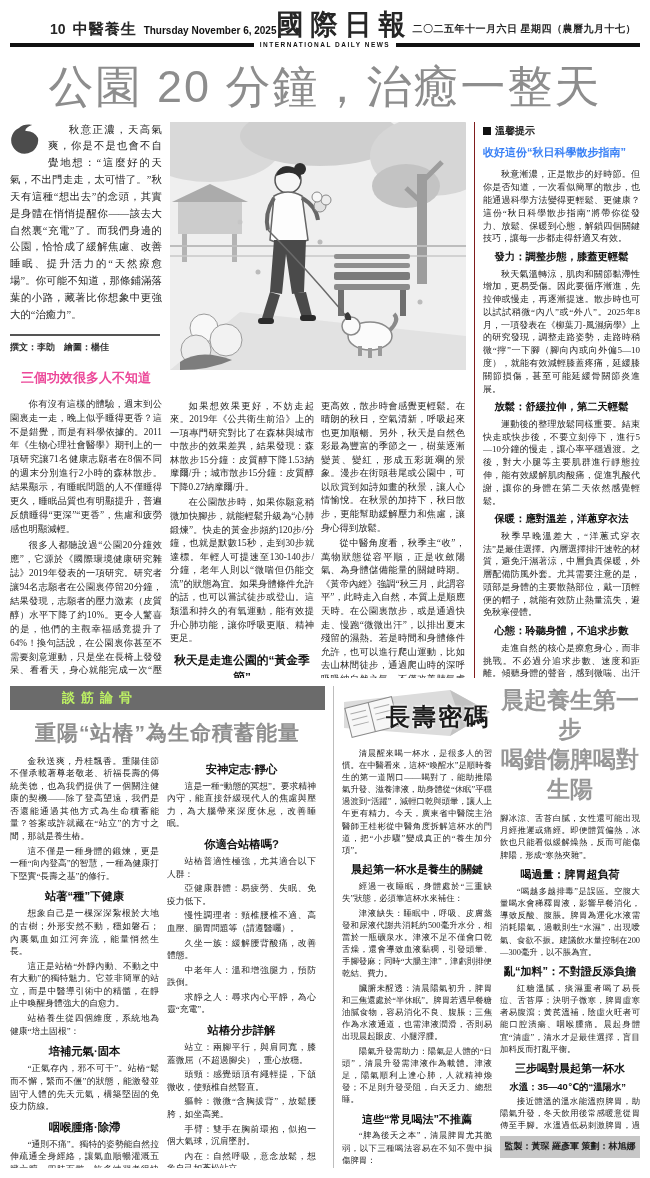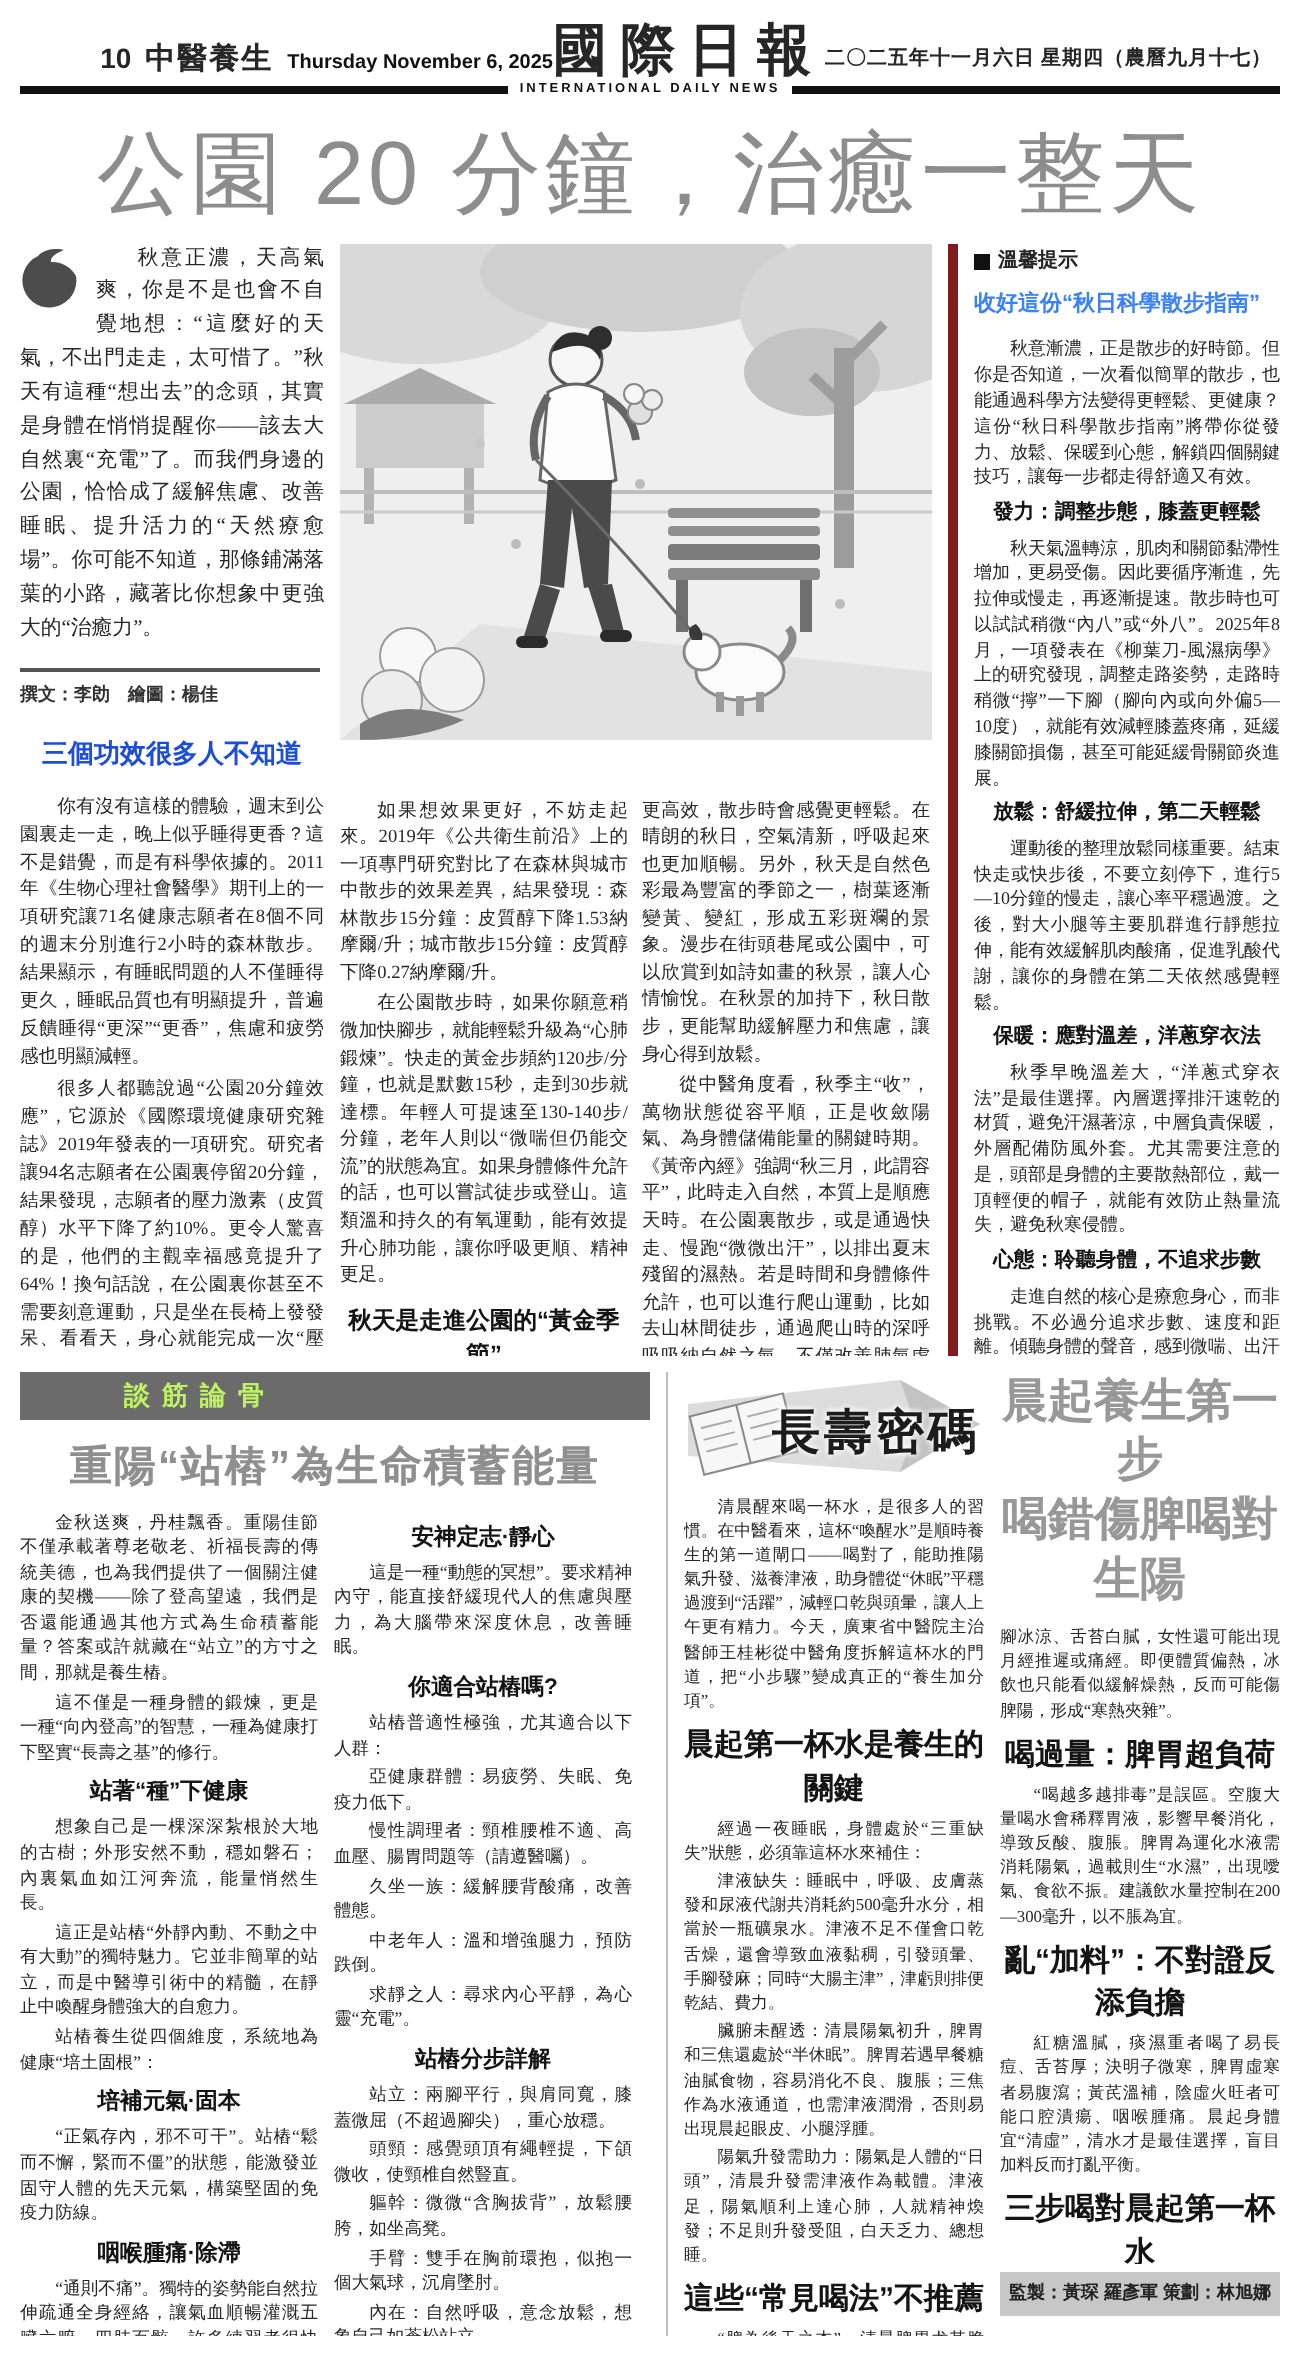--- a/index.html
+++ b/index.html
@@ -45,7 +45,7 @@
              font-size:9.3px;line-height:1.46;}
   .colB-text .subcol{width:144px;flex:none;}
   .colB-text .blk-h{font-size:11.8px;margin:6px 0 4px;}
-  .tips{flex:1;border-left:5px solid #7f1d1d;padding-left:8px;font-size:9px;line-height:1.42;overflow:hidden;}
+  .tips{flex:1;border-left:1px solid #7f1d1d;padding-left:8px;font-size:9px;line-height:1.42;overflow:hidden;}
   .tips-tag{display:flex;align-items:center;gap:4px;font-size:10px;font-weight:bold;
             font-family:"Liberation Sans","DejaVu Sans",sans-serif;margin:2px 0 8px;}
   .tips-tag .sq{width:8px;height:8px;background:#111;display:inline-block;}

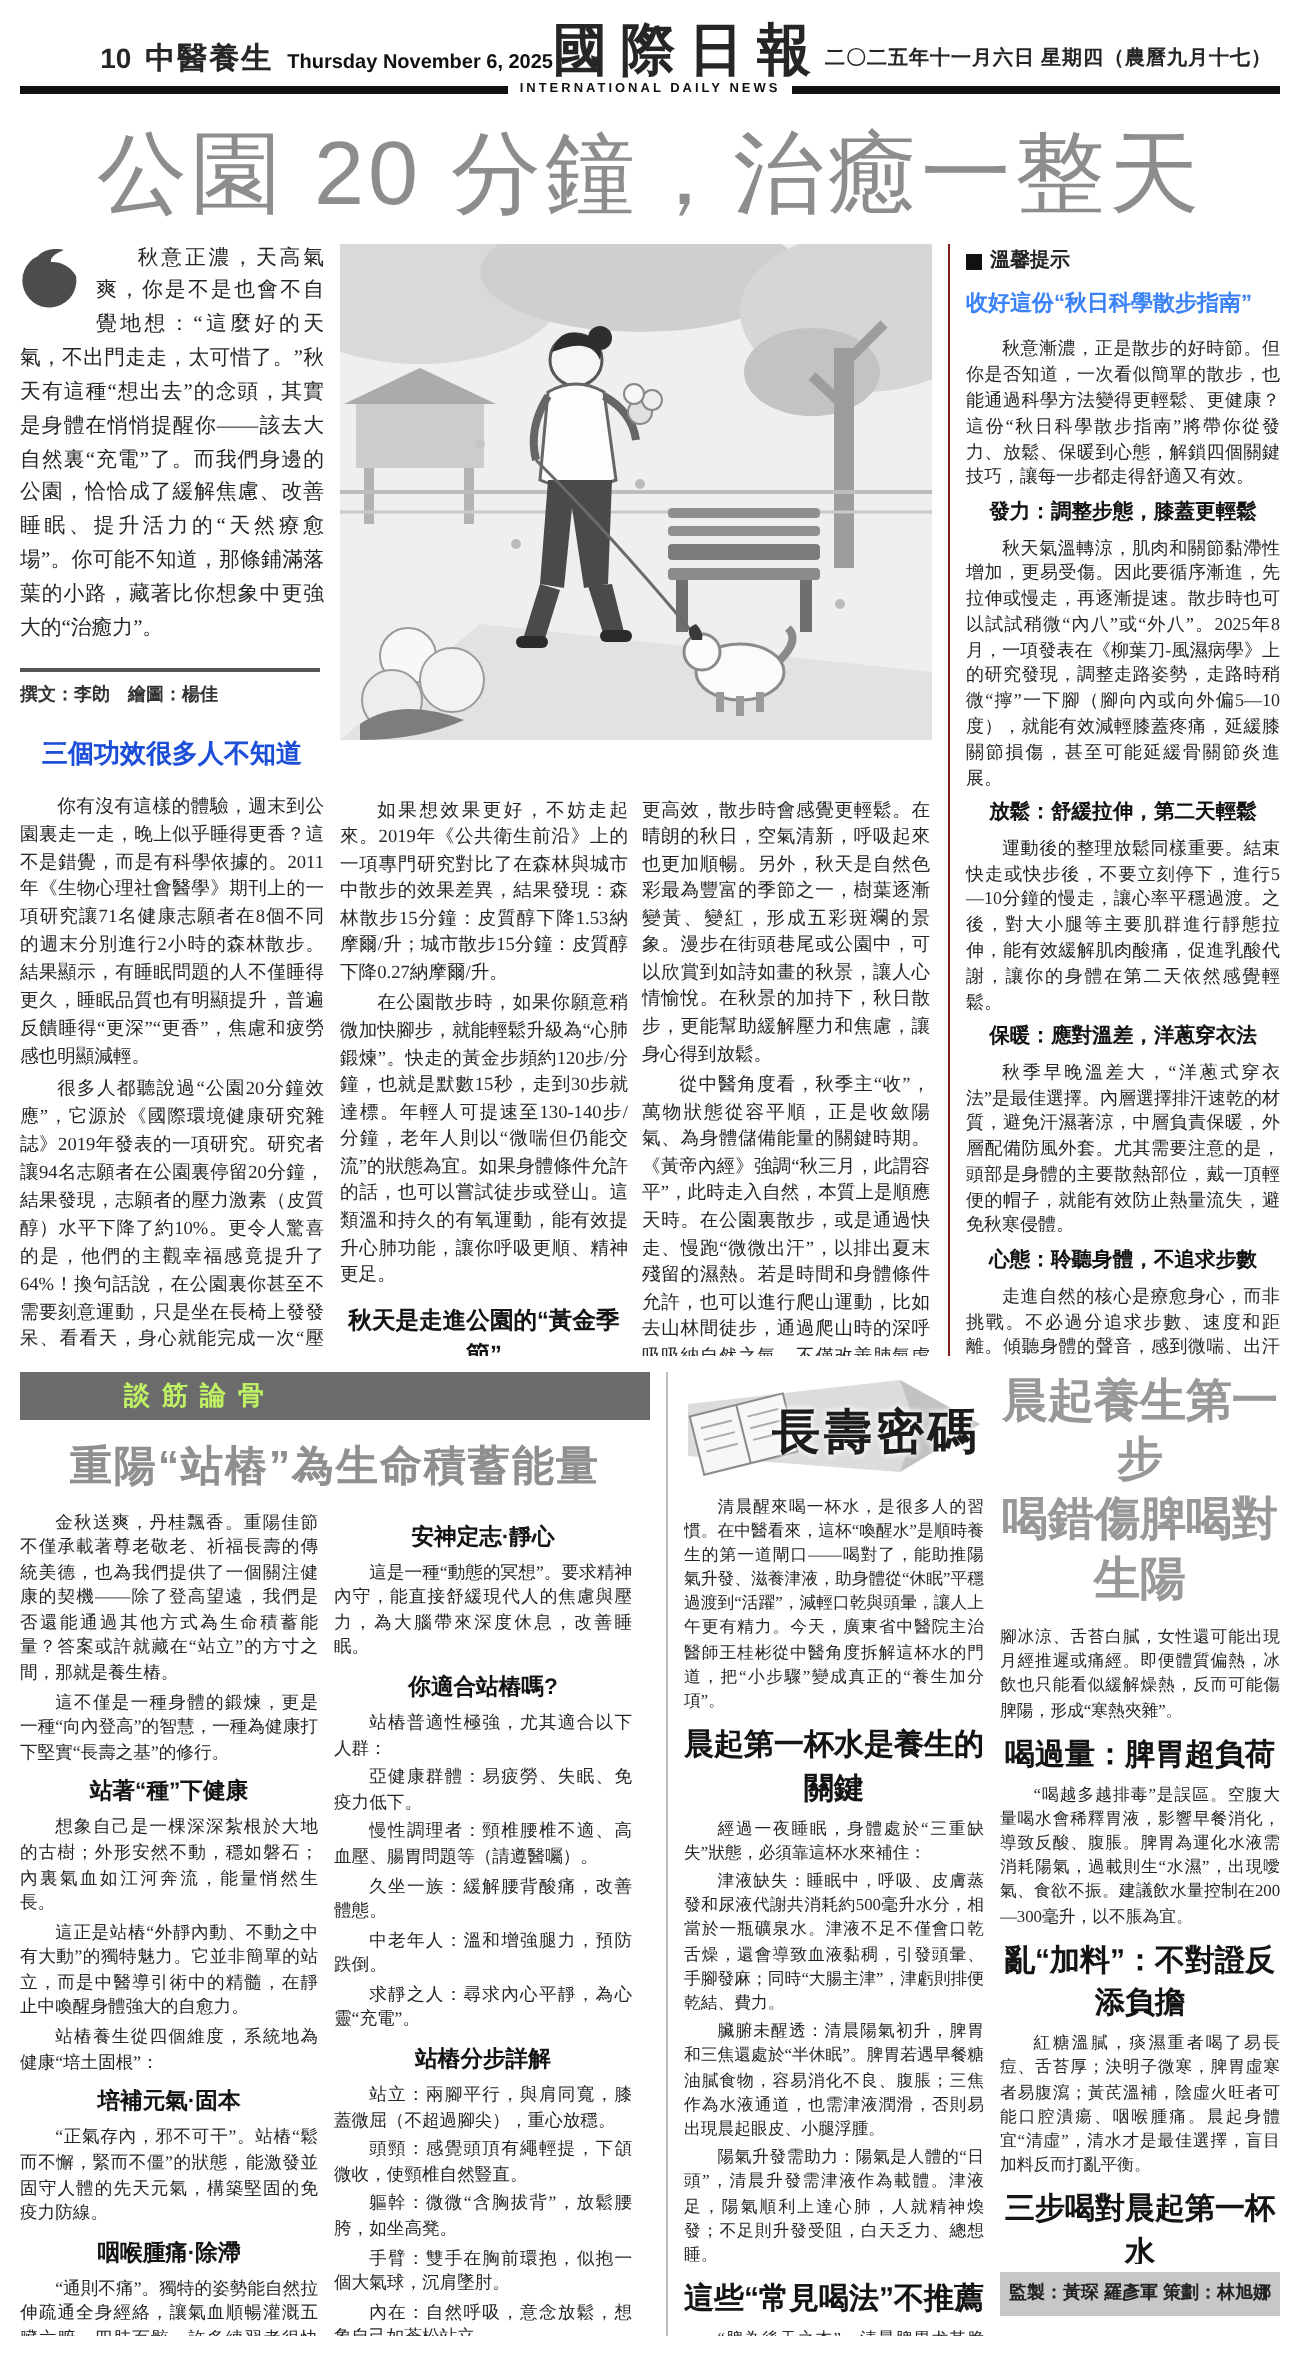--- a/index.html
+++ b/index.html
@@ -37,8 +37,8 @@
   .byline-rule{height:2px;background:#555;margin:10px 2px 5px 0;}
   .byline{font-size:9px;font-weight:bold;color:#333;margin-bottom:14px;
           font-family:"Liberation Sans","DejaVu Sans",sans-serif;}
-  .sec1-h{font-size:13px;font-weight:bold;color:#1d4ed8;text-align:center;margin:2px 0 10px;
-          font-family:Liberation Mono, monospace;}
+  .sec1-h{font-size:13px;font-weight:bold;color:#ec4899;text-align:center;margin:2px 0 10px;
+          font-family:Liberation Serif, serif;}
   .colB{width:296px;flex:none;display:flex;flex-direction:column;gap:24px;}
   .illus{width:296px;height:248px;flex:none;}
   .colB-text{display:flex;gap:7px;margin-top:6px;flex:1;overflow:hidden;

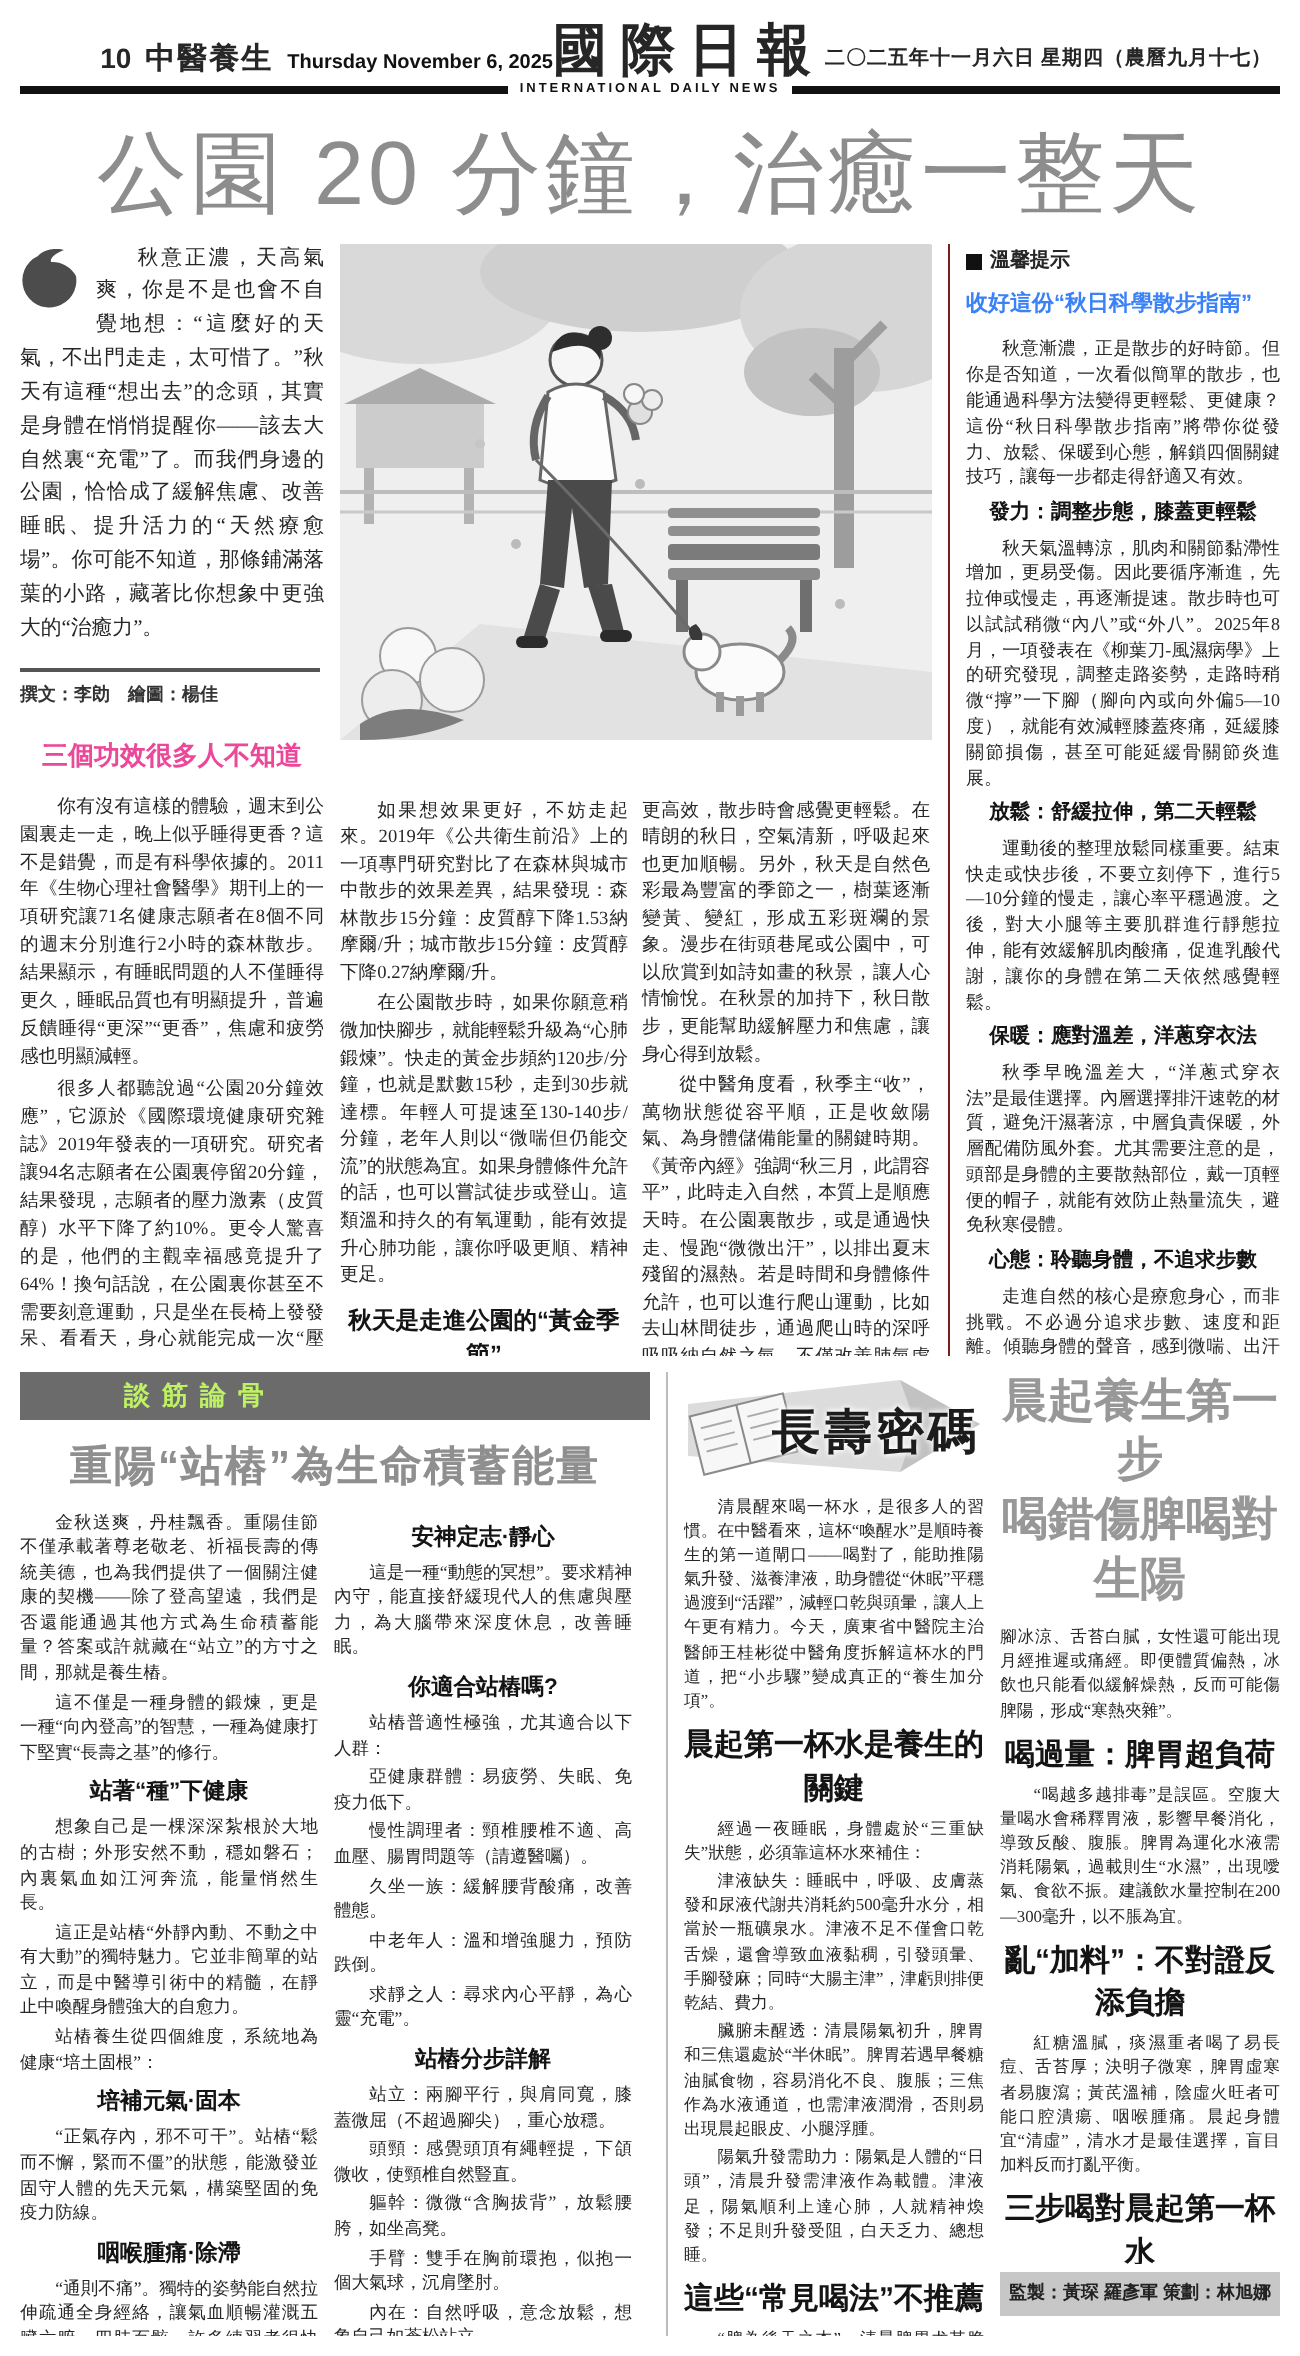--- a/index.html
+++ b/index.html
@@ -66,7 +66,7 @@
   .br-cols{display:flex;gap:8px;flex:1;font-size:8.4px;line-height:1.45;}
   .br-colA{width:150px;flex:none;overflow:hidden;}
   .br-colB{flex:1;display:flex;flex-direction:column;overflow:hidden;}
-  .br-cols .blk-h{font-size:15px;margin:5px 0 3px;}
+  .br-cols .blk-h{font-size:11px;margin:5px 0 3px;}
   .br-cols .blk-h2{font-size:9.4px;}
   .badge{position:relative;height:56px;margin:0 0 6px;}
   .badge-text{position:absolute;right:2px;top:14px;font-size:24px;font-weight:900;color:#1c1c1c;

